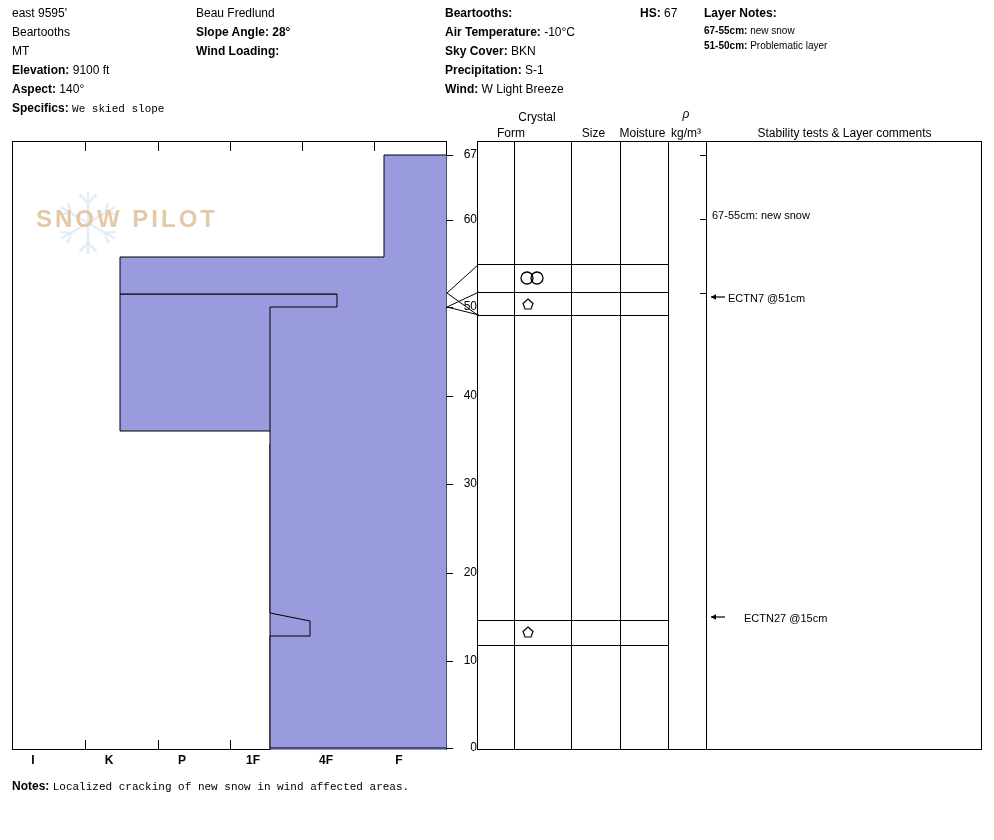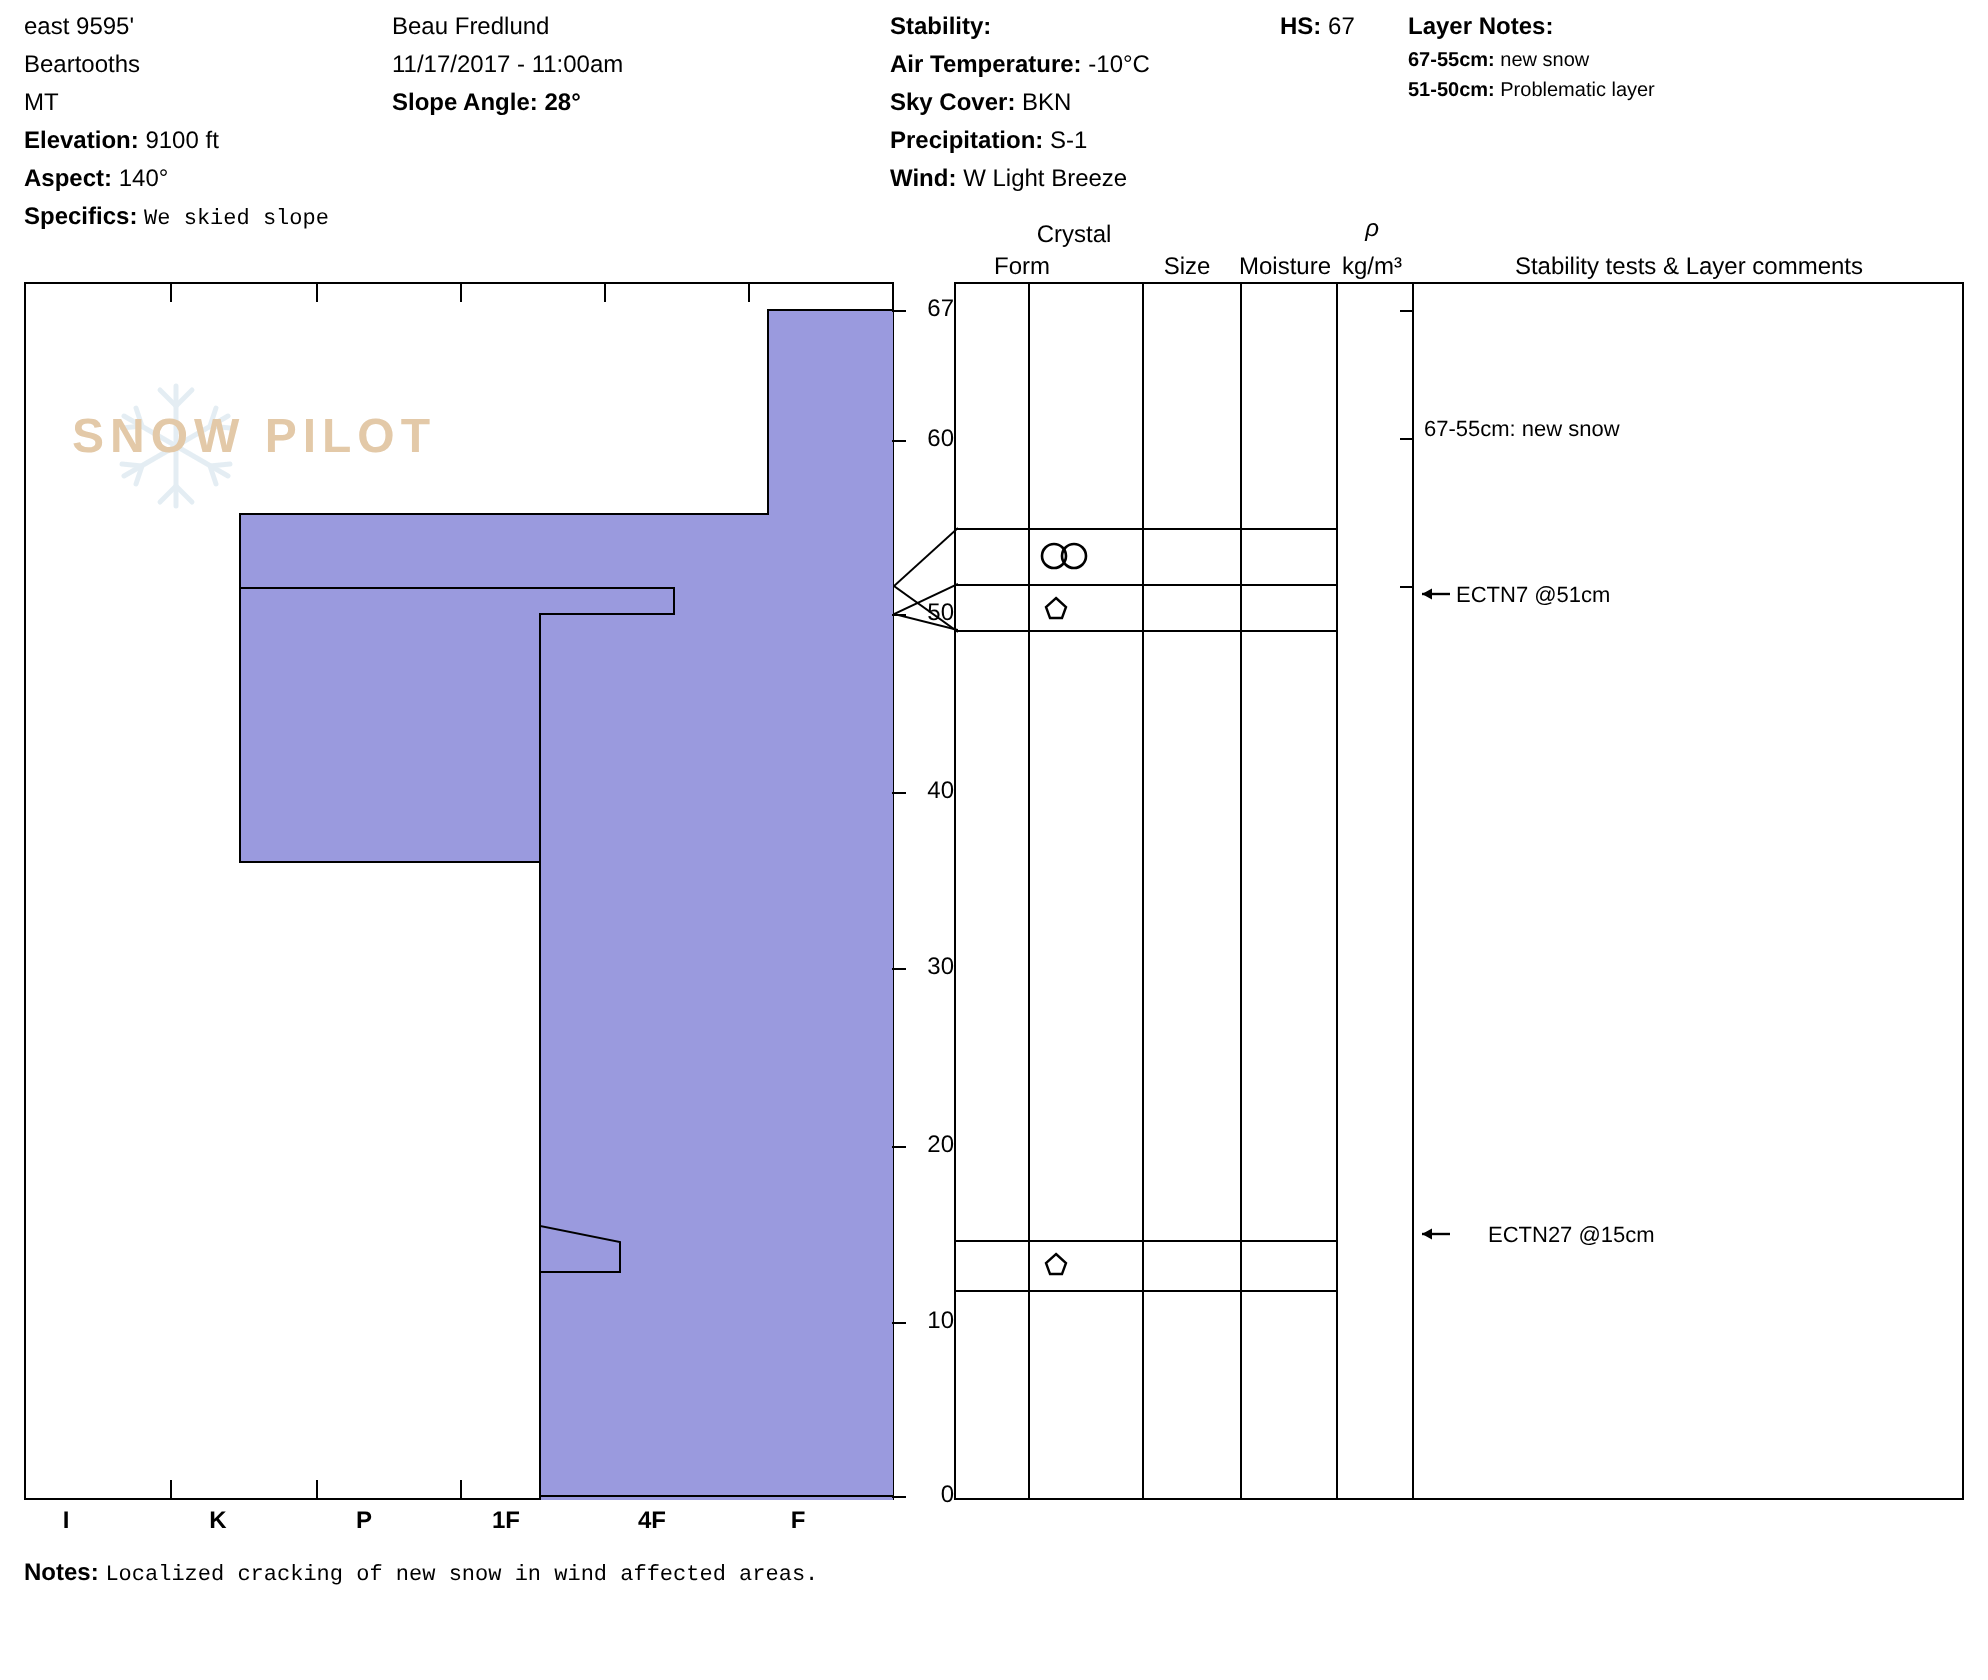--- a/index.html
+++ b/index.html
@@ -87,7 +87,7 @@
 
 <div id="hdr3" class="hdr-col">
   <div class="hdr-line">
-    <span class="b">Stability:</span>
+    <span class="b">Beartooths:</span>
     <span></span>
   </div>
   <div class="hdr-line">

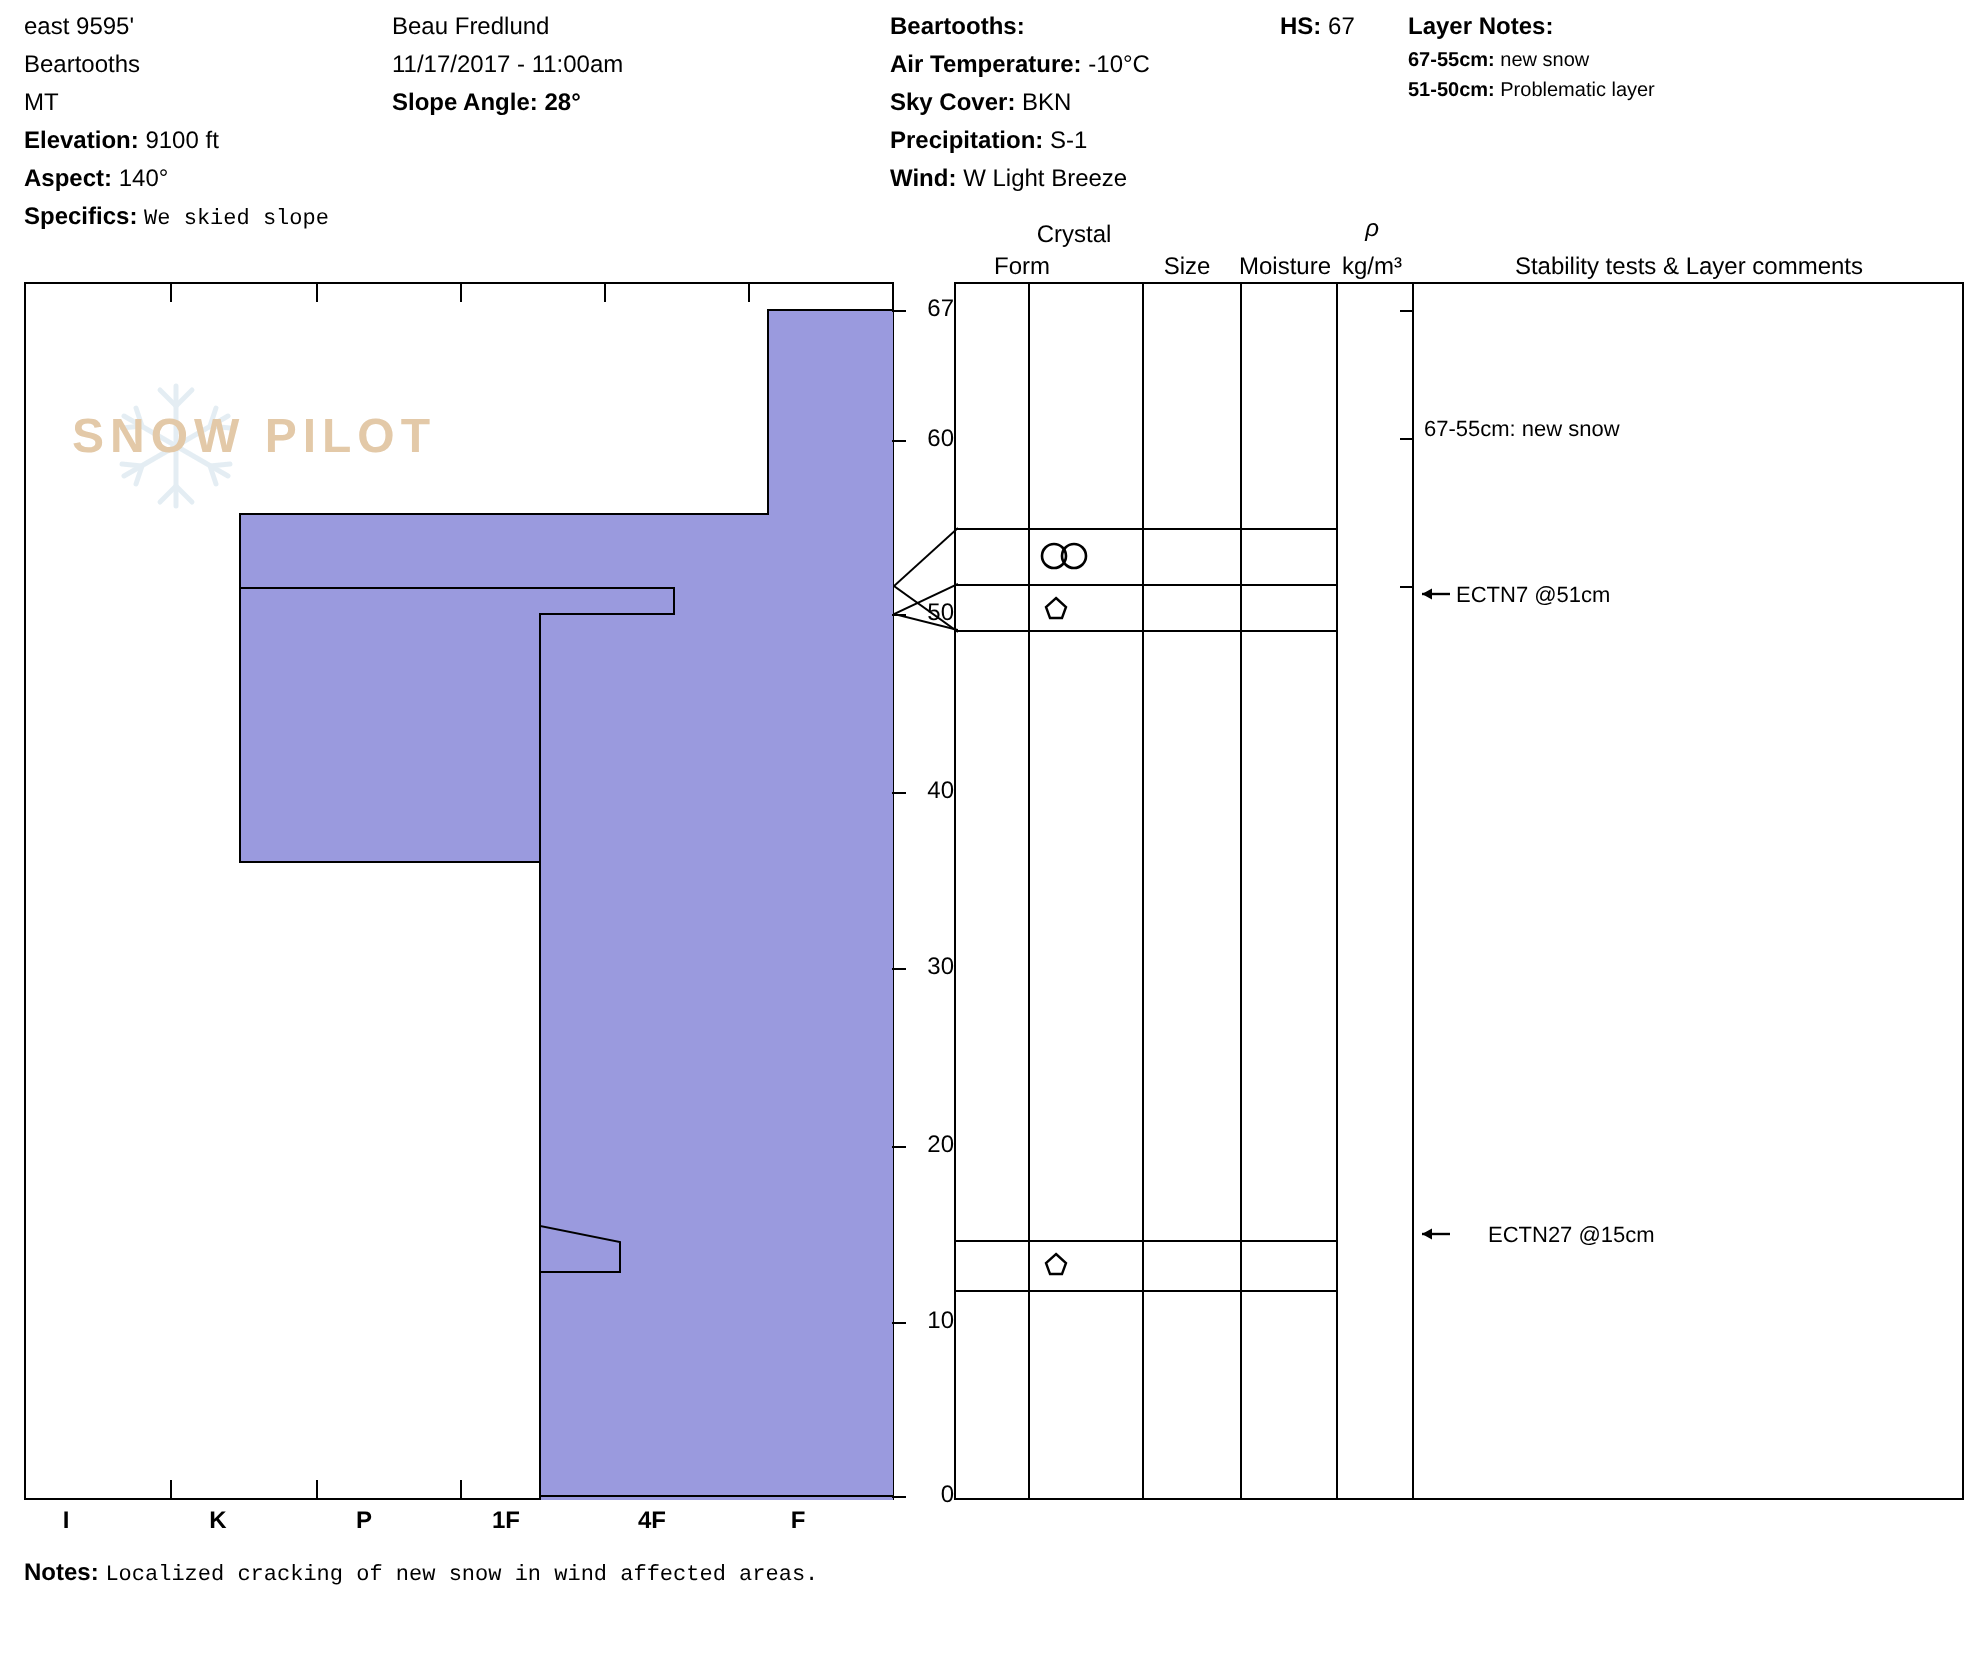--- a/index.html
+++ b/index.html
@@ -78,7 +78,6 @@
 
 <div id="hdr2" class="hdr-col">
   <div class="hdr-line">Beau  Fredlund</div>
-  <div class="hdr-line">11/17/2017 - 11:00am</div>
   <div class="hdr-line">
     <span class="b">Slope Angle:</span>
     <span class="b">28°</span>

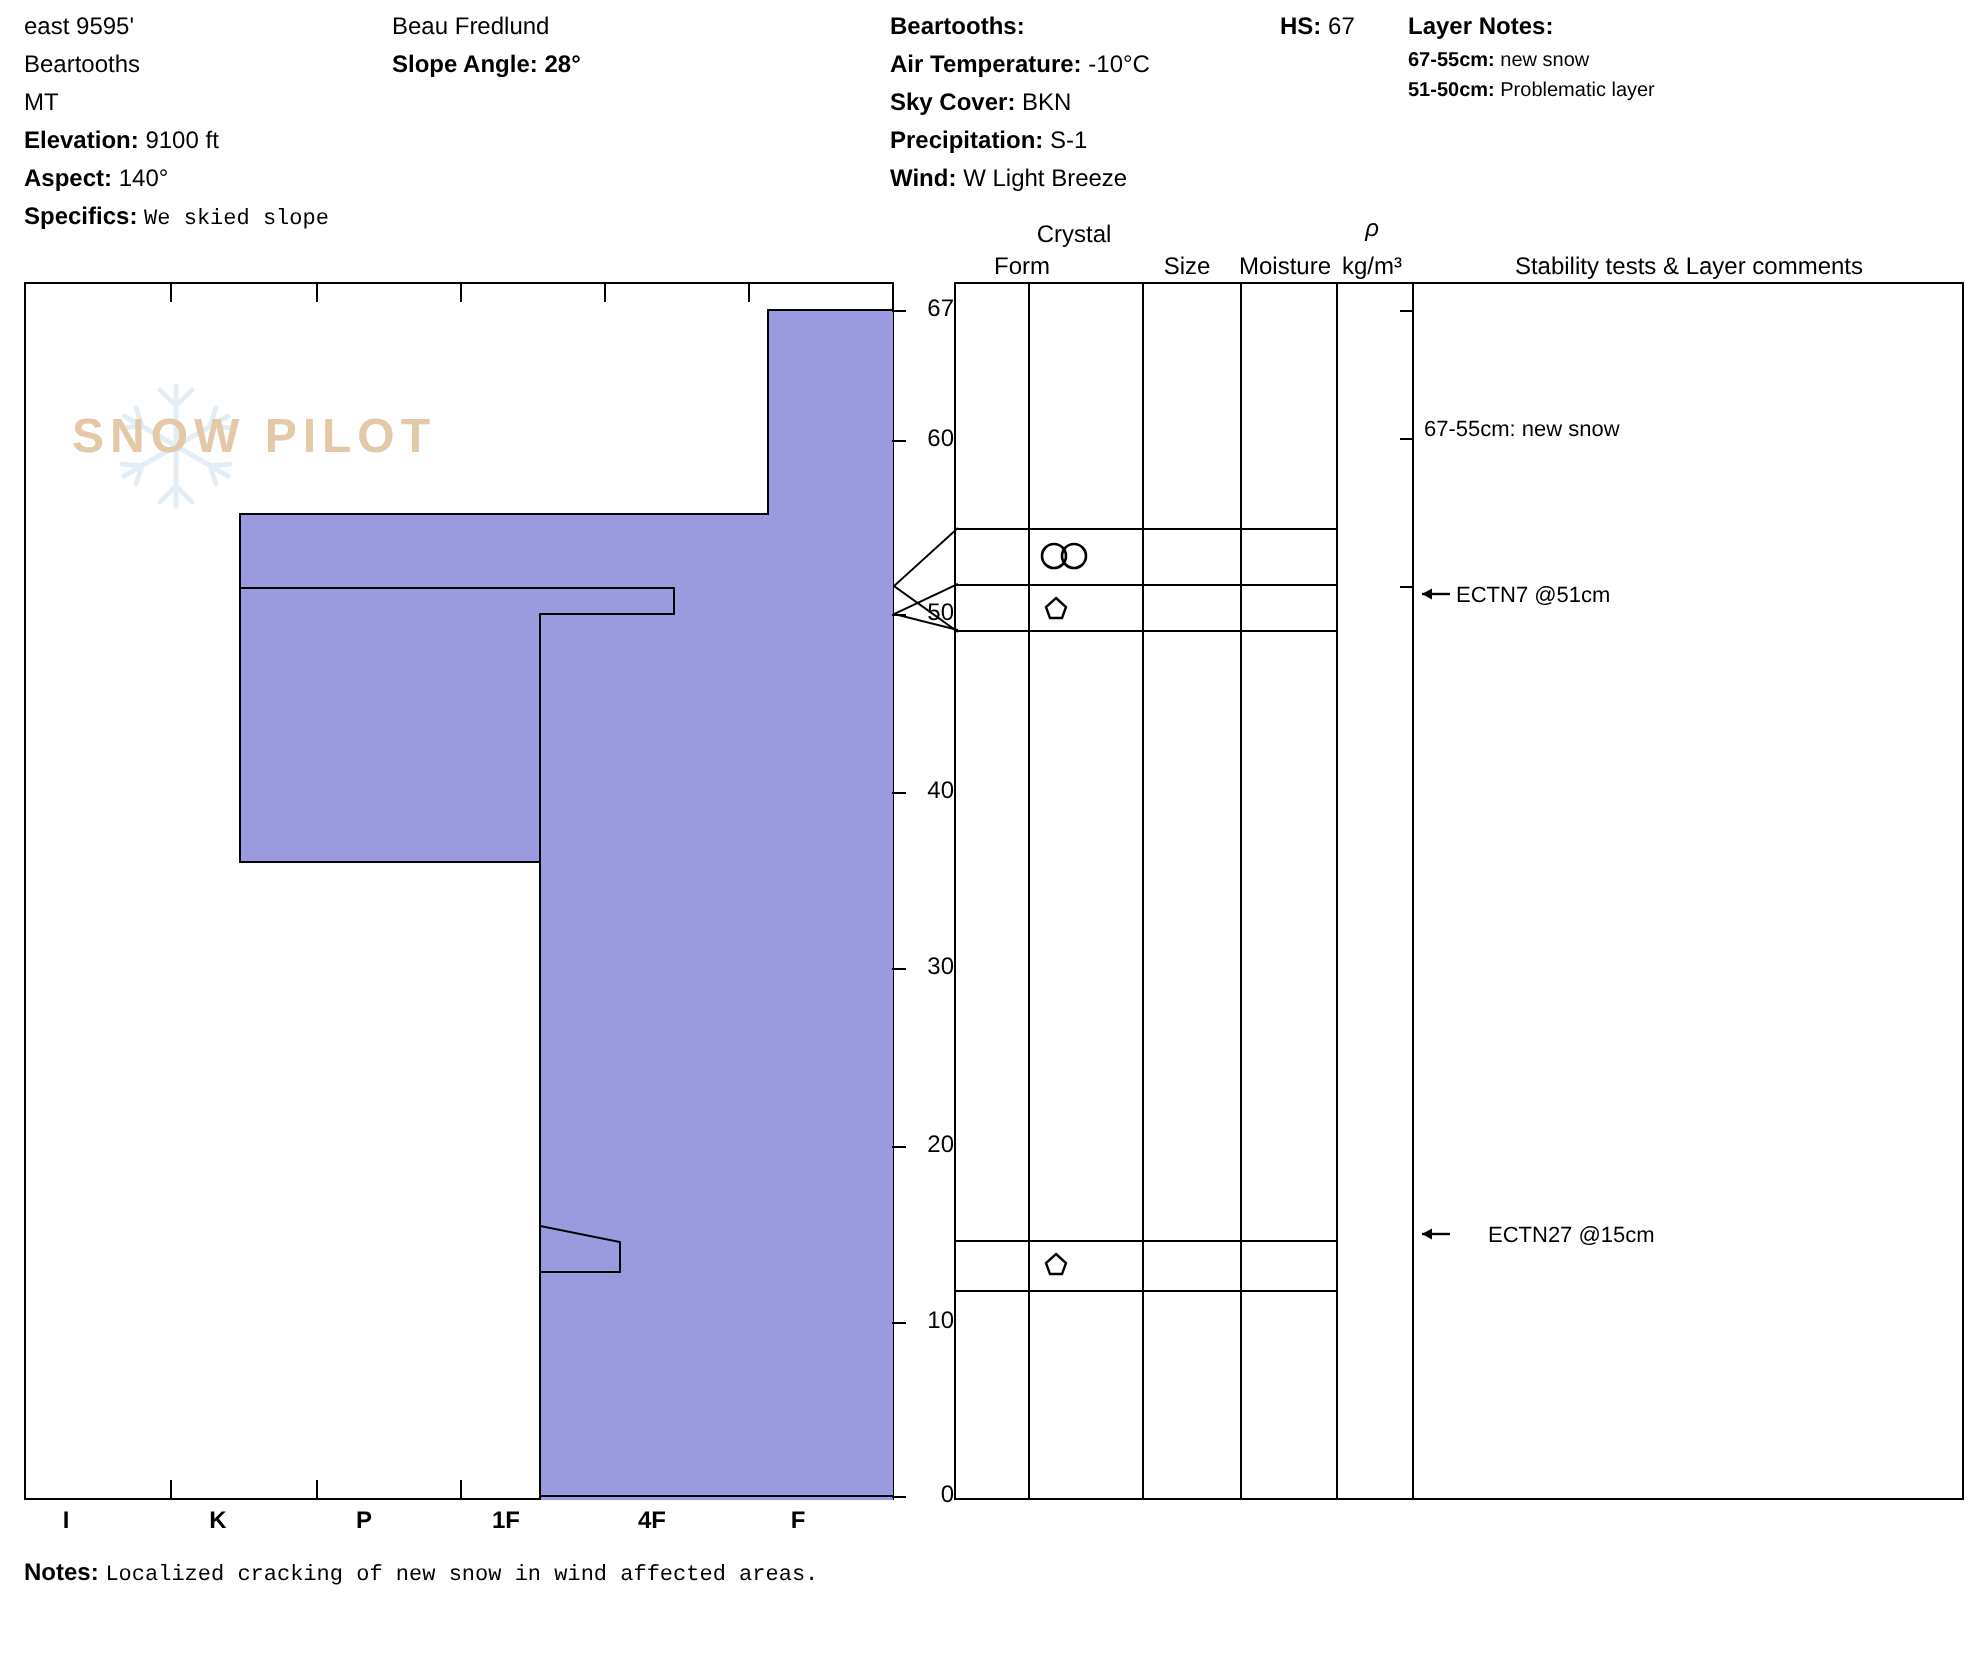--- a/index.html
+++ b/index.html
@@ -82,6 +82,10 @@
     <span class="b">Slope Angle:</span>
     <span class="b">28°</span>
   </div>
+  <div class="hdr-line">
+    <span class="b">Wind Loading:</span>
+    <span></span>
+  </div>
 </div>
 
 <div id="hdr3" class="hdr-col">

